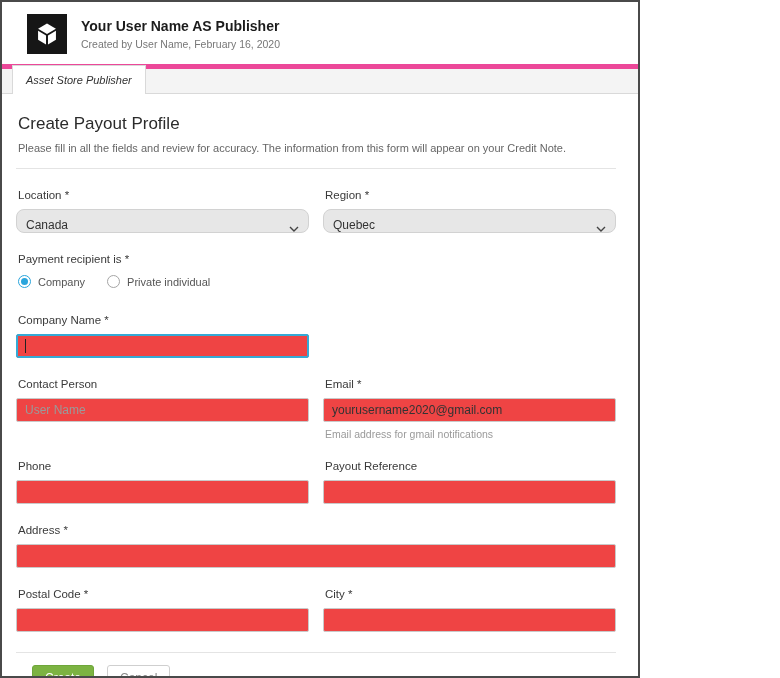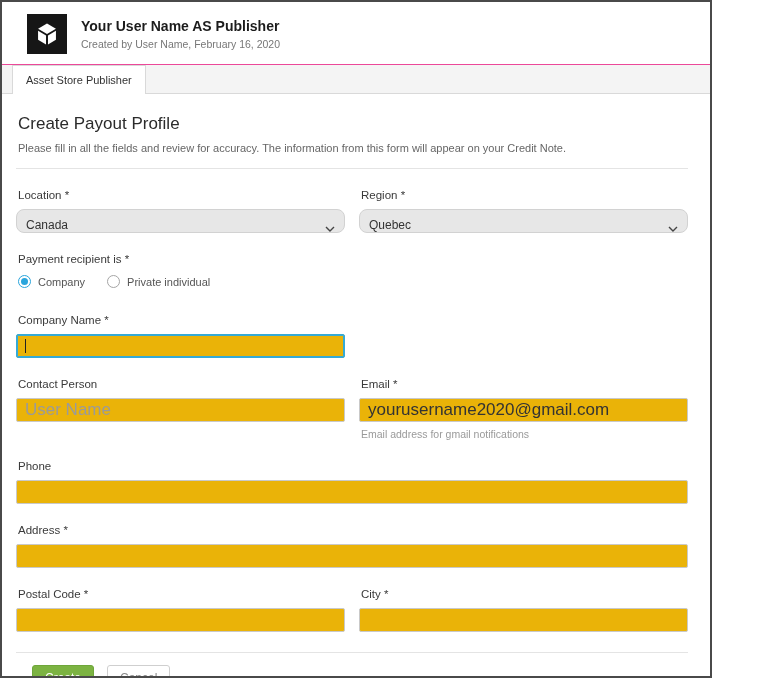--- a/index.html
+++ b/index.html
@@ -10,7 +10,7 @@
     color:#333;
   }
   .frame {
-    width: 712px; height: 678px;
+    width: 640px; height: 678px;
     border: 2px solid #4a4a4a;
     background:#fff;
     overflow: hidden;

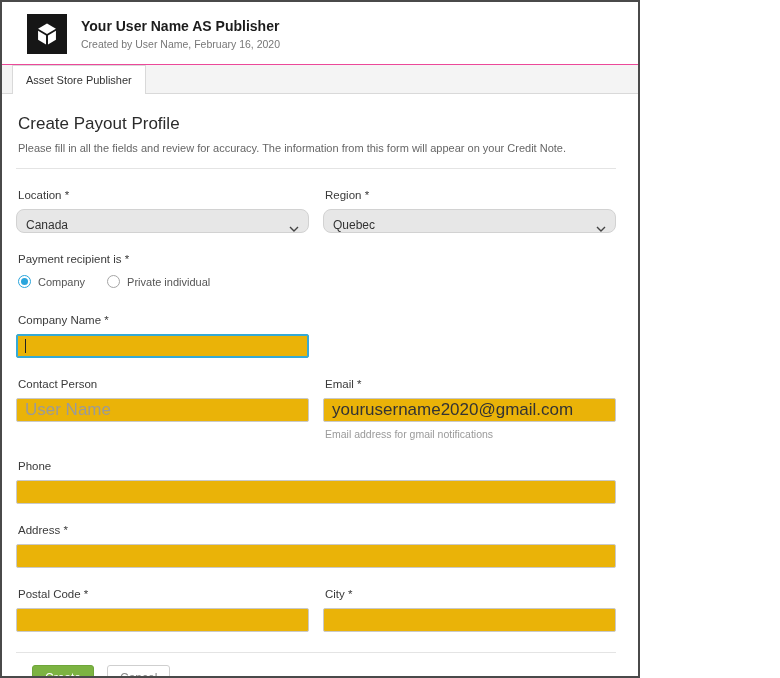--- a/index.html
+++ b/index.html
@@ -32,12 +32,13 @@
   
   .tabbar {
     background:#f4f4f4;
-    border-top:1px solid #ec4899;
+    border-top:5px solid #ec4899;
     border-bottom:1px solid #d9d9d9;
     padding-left:10px;
     display:flex;
     height:30px;
     align-items:flex-end;
+    font-style:italic;
   }
   .tab {
     background:#fff;

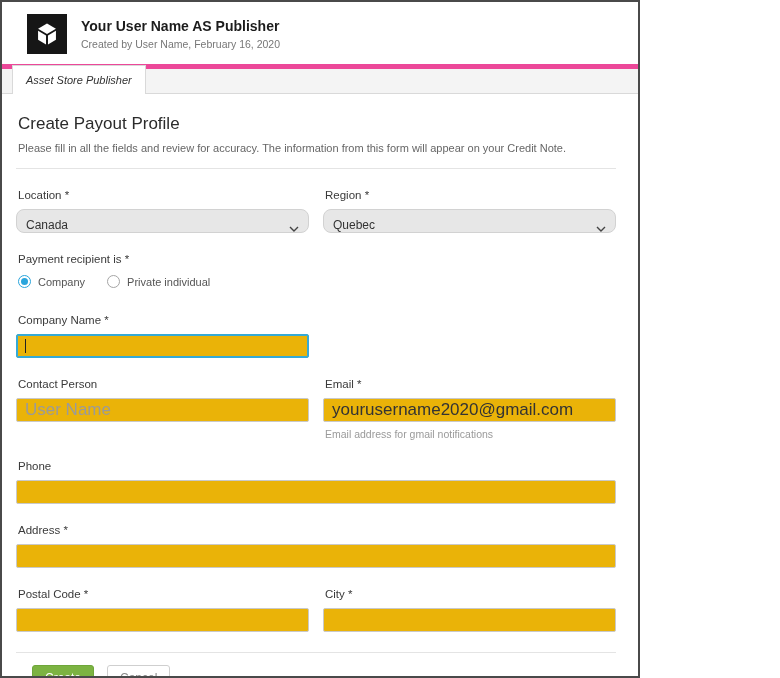--- a/index.html
+++ b/index.html
@@ -73,8 +73,8 @@
   .input, input.input-el {
     width:100%; height:24px;
     border:1px solid #c9c9c9; border-radius:2px;
-    background:#eab308; padding:0 8px;
-    font-size:17px; color:#333;
+    background:#ef4444; padding:0 8px;
+    font-size:12px; color:#333;
     font-family:"Liberation Sans", sans-serif;
     outline:none;
   }

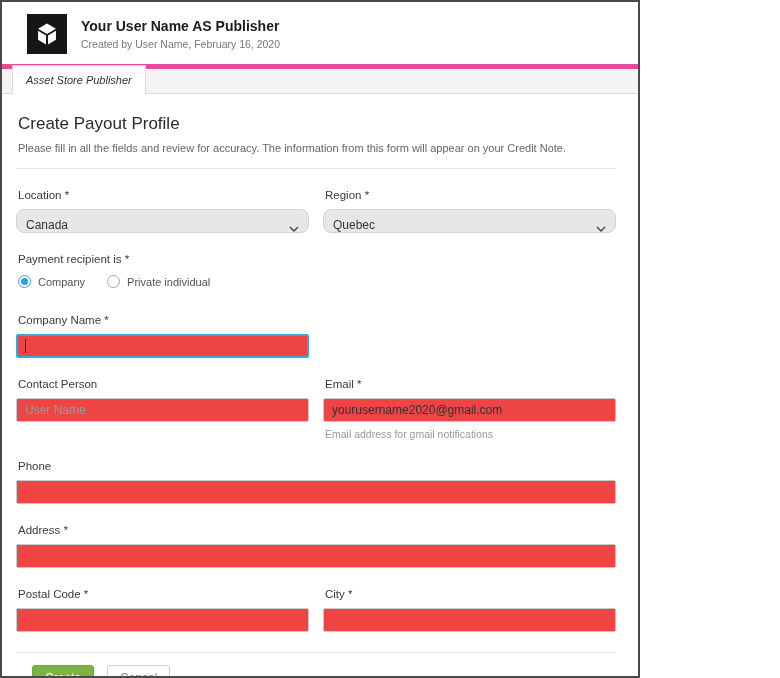--- a/index.html
+++ b/index.html
@@ -203,6 +203,10 @@
           <label class="field-label">Phone</label>
           <input class="input-el" type="text" style="">
         </div>
+        <div class="col">
+          <label class="field-label">Payout Reference</label>
+          <input class="input-el" type="text" style="">
+        </div>
       </div>
 
       <div class="row address-group">

